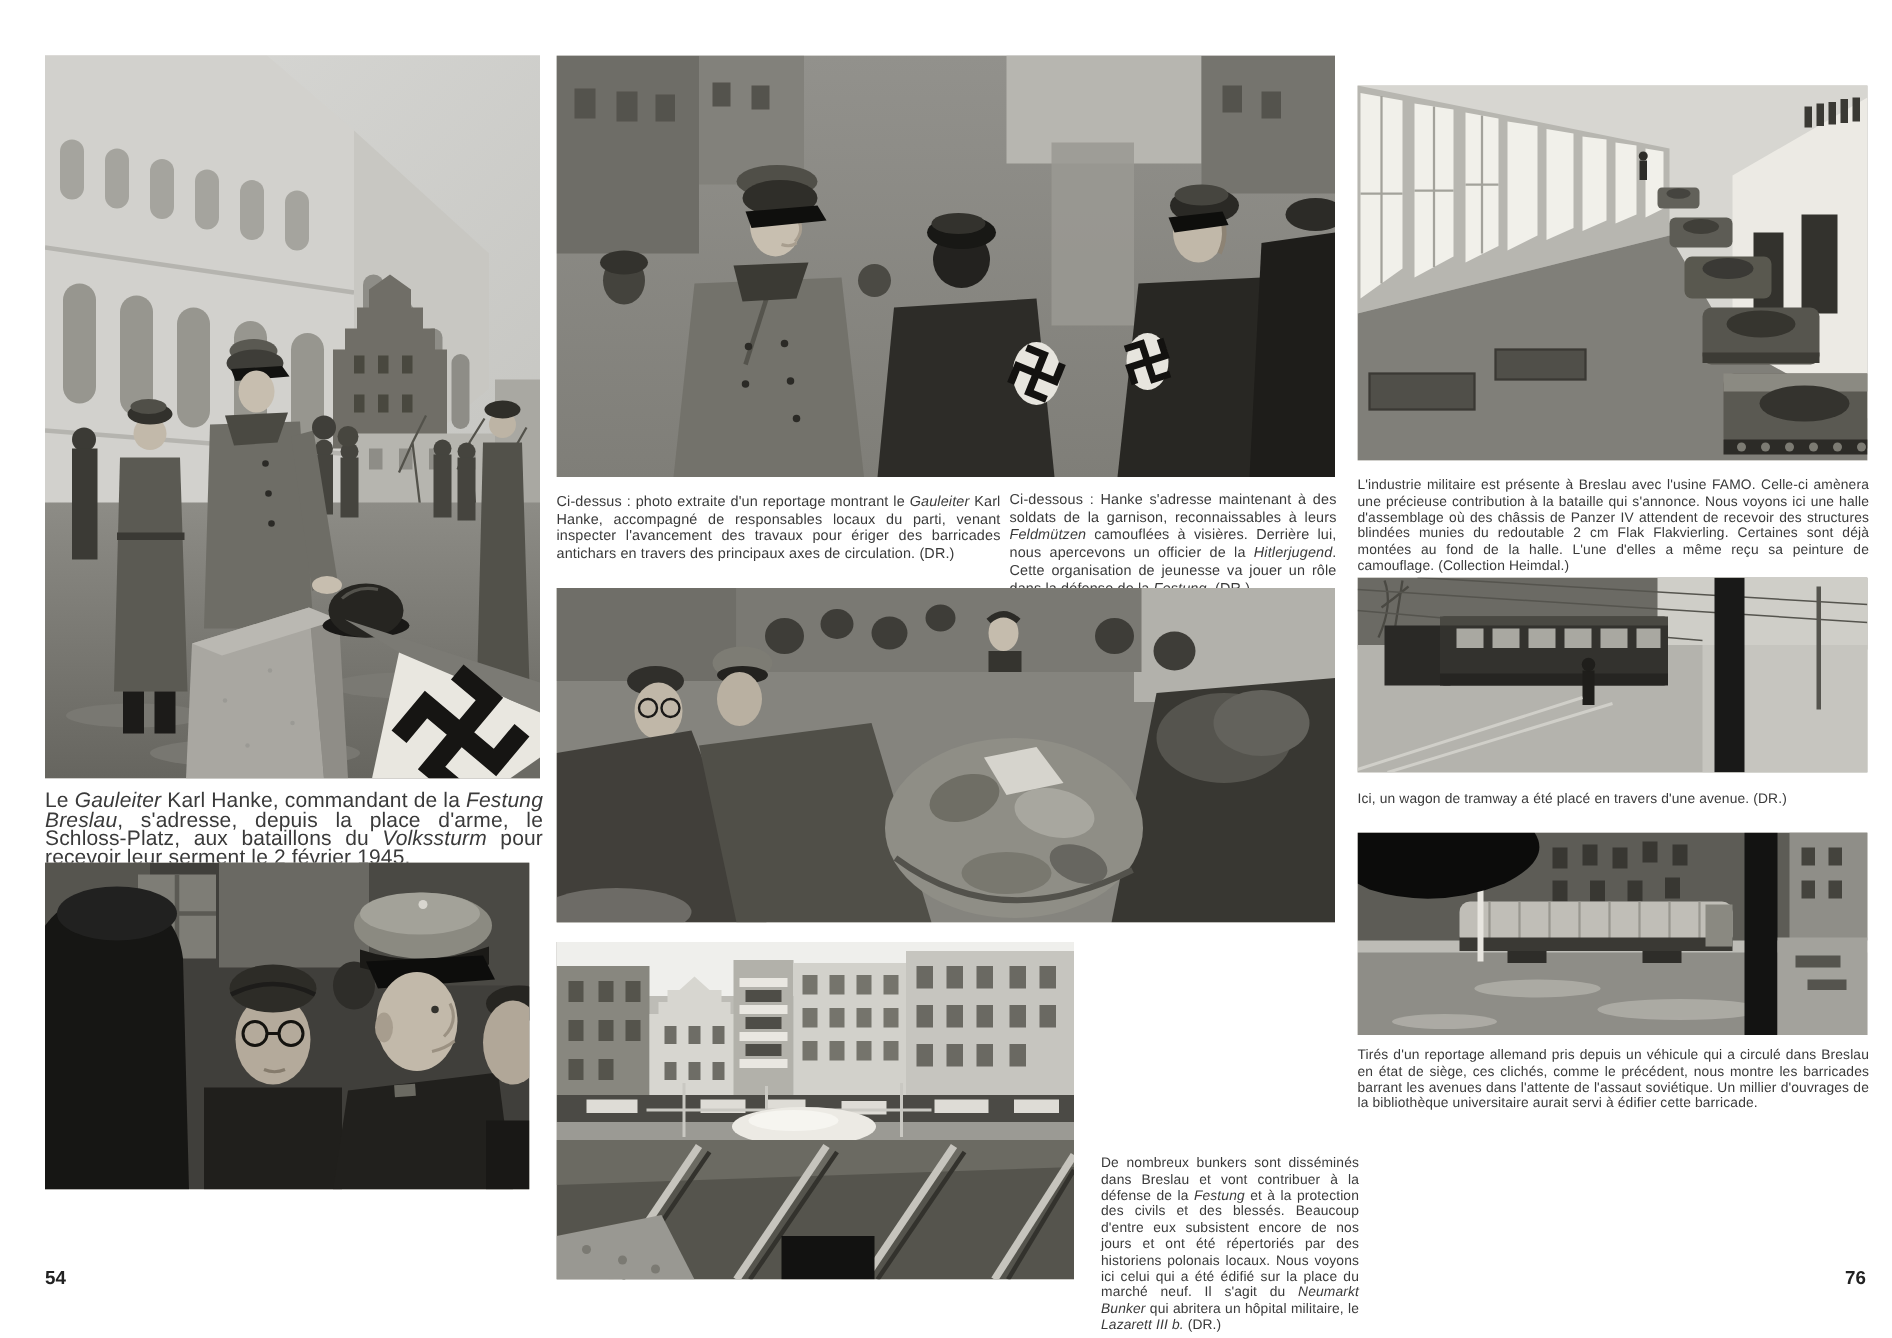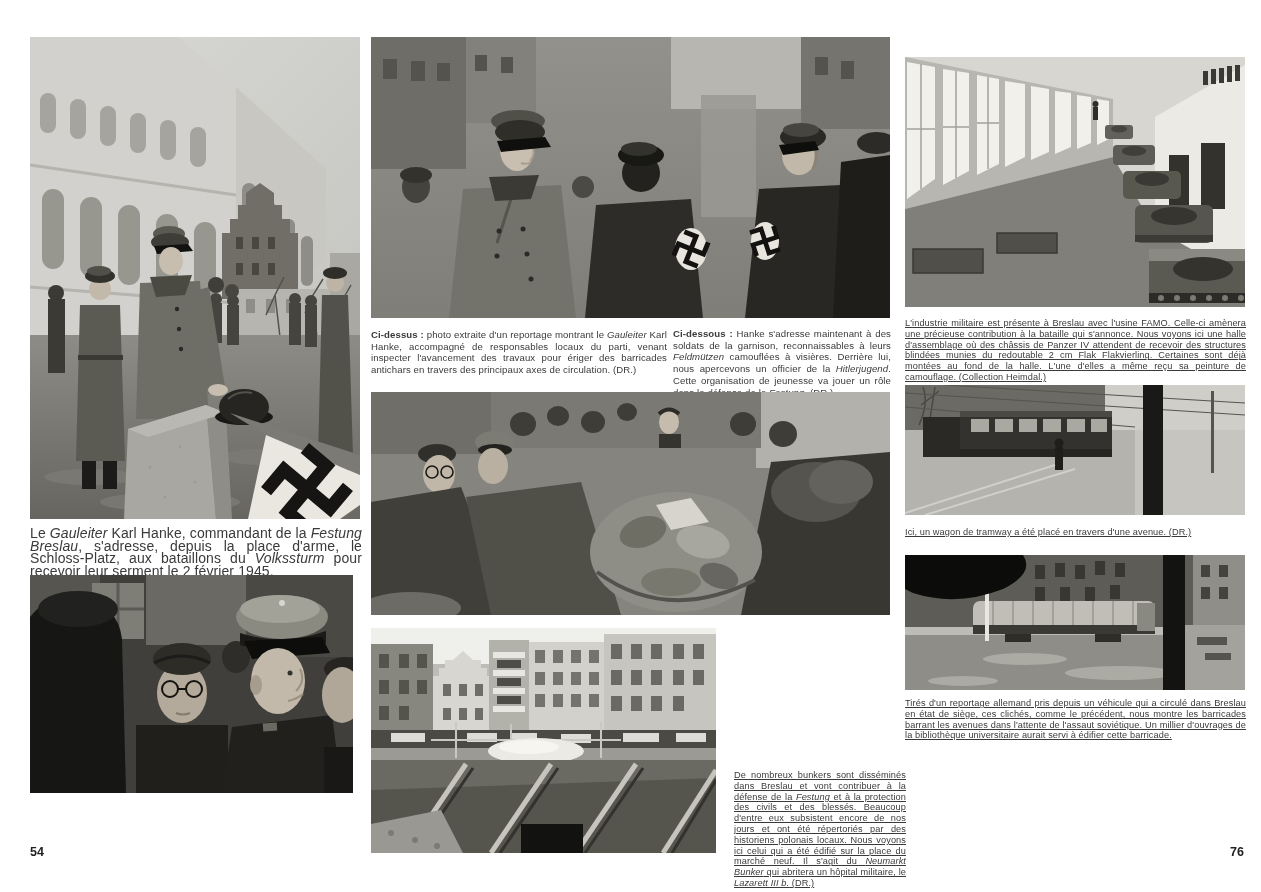--- a/index.html
+++ b/index.html
@@ -16,7 +16,7 @@
   .cap i{font-style:italic;}
   .cap b{font-weight:bold;}
   .cap-lg{font-size:14px;line-height:12.6px;}
-  .cap-sm{font-size:9.2px;line-height:10.8px;text-decoration:underline;}
+  .cap-sm{font-size:9.2px;line-height:10.8px;}
   .pagenum{
     position:absolute;font-size:12.5px;font-weight:bold;color:#222;
   }

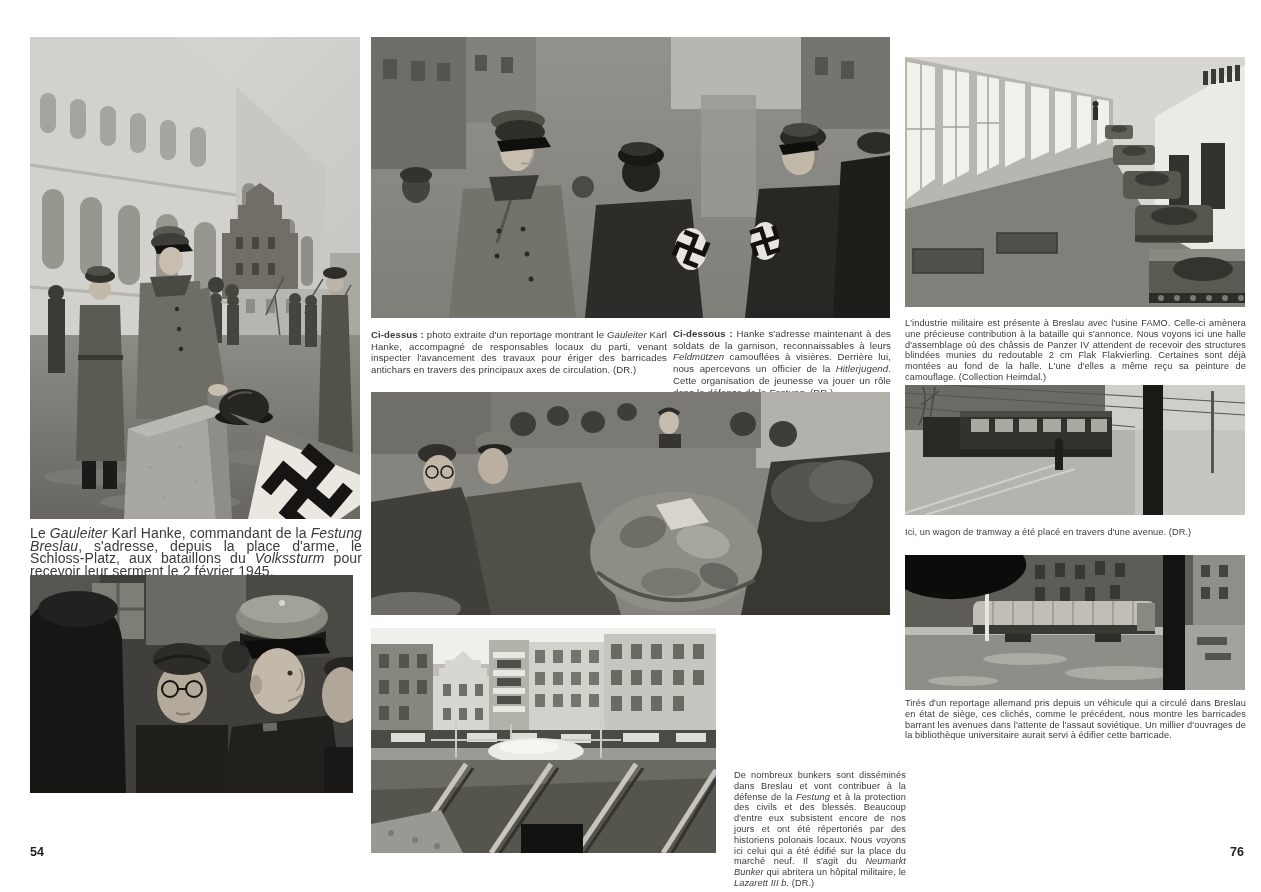--- a/index.html
+++ b/index.html
@@ -14,7 +14,7 @@
     font-size:9.6px;line-height:11.7px;letter-spacing:0.1px;
   }
   .cap i{font-style:italic;}
-  .cap b{font-weight:bold;}
+  .cap b{font-weight:normal;}
   .cap-lg{font-size:14px;line-height:12.6px;}
   .cap-sm{font-size:9.2px;line-height:10.8px;}
   .pagenum{

